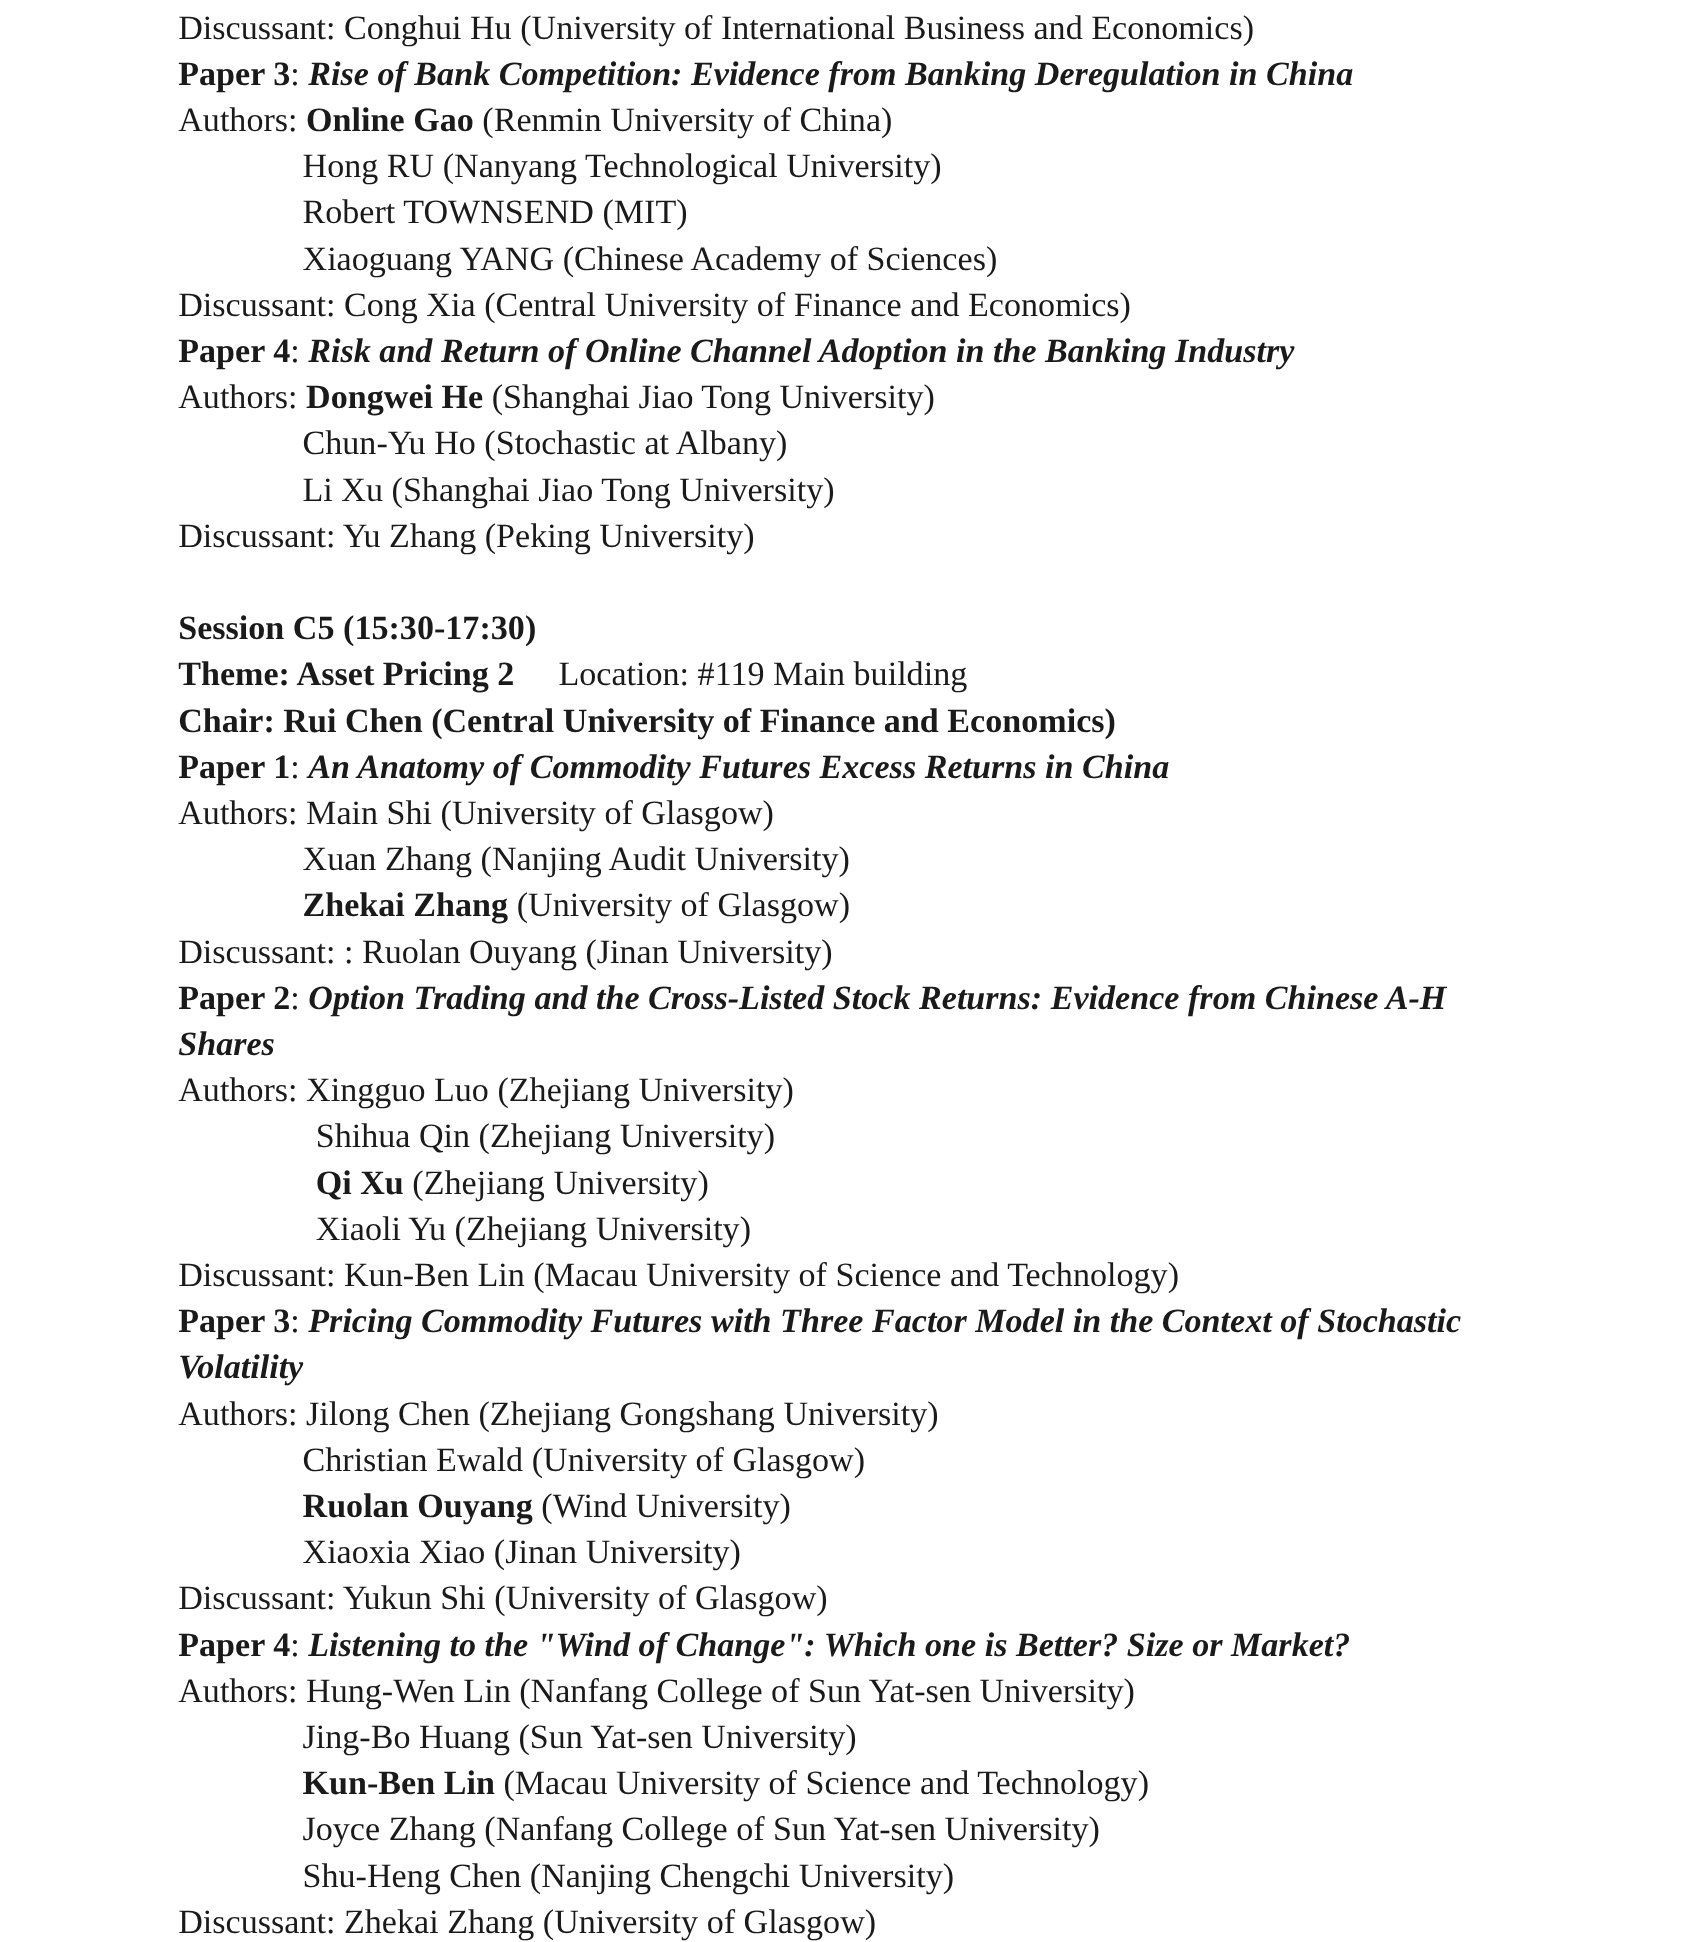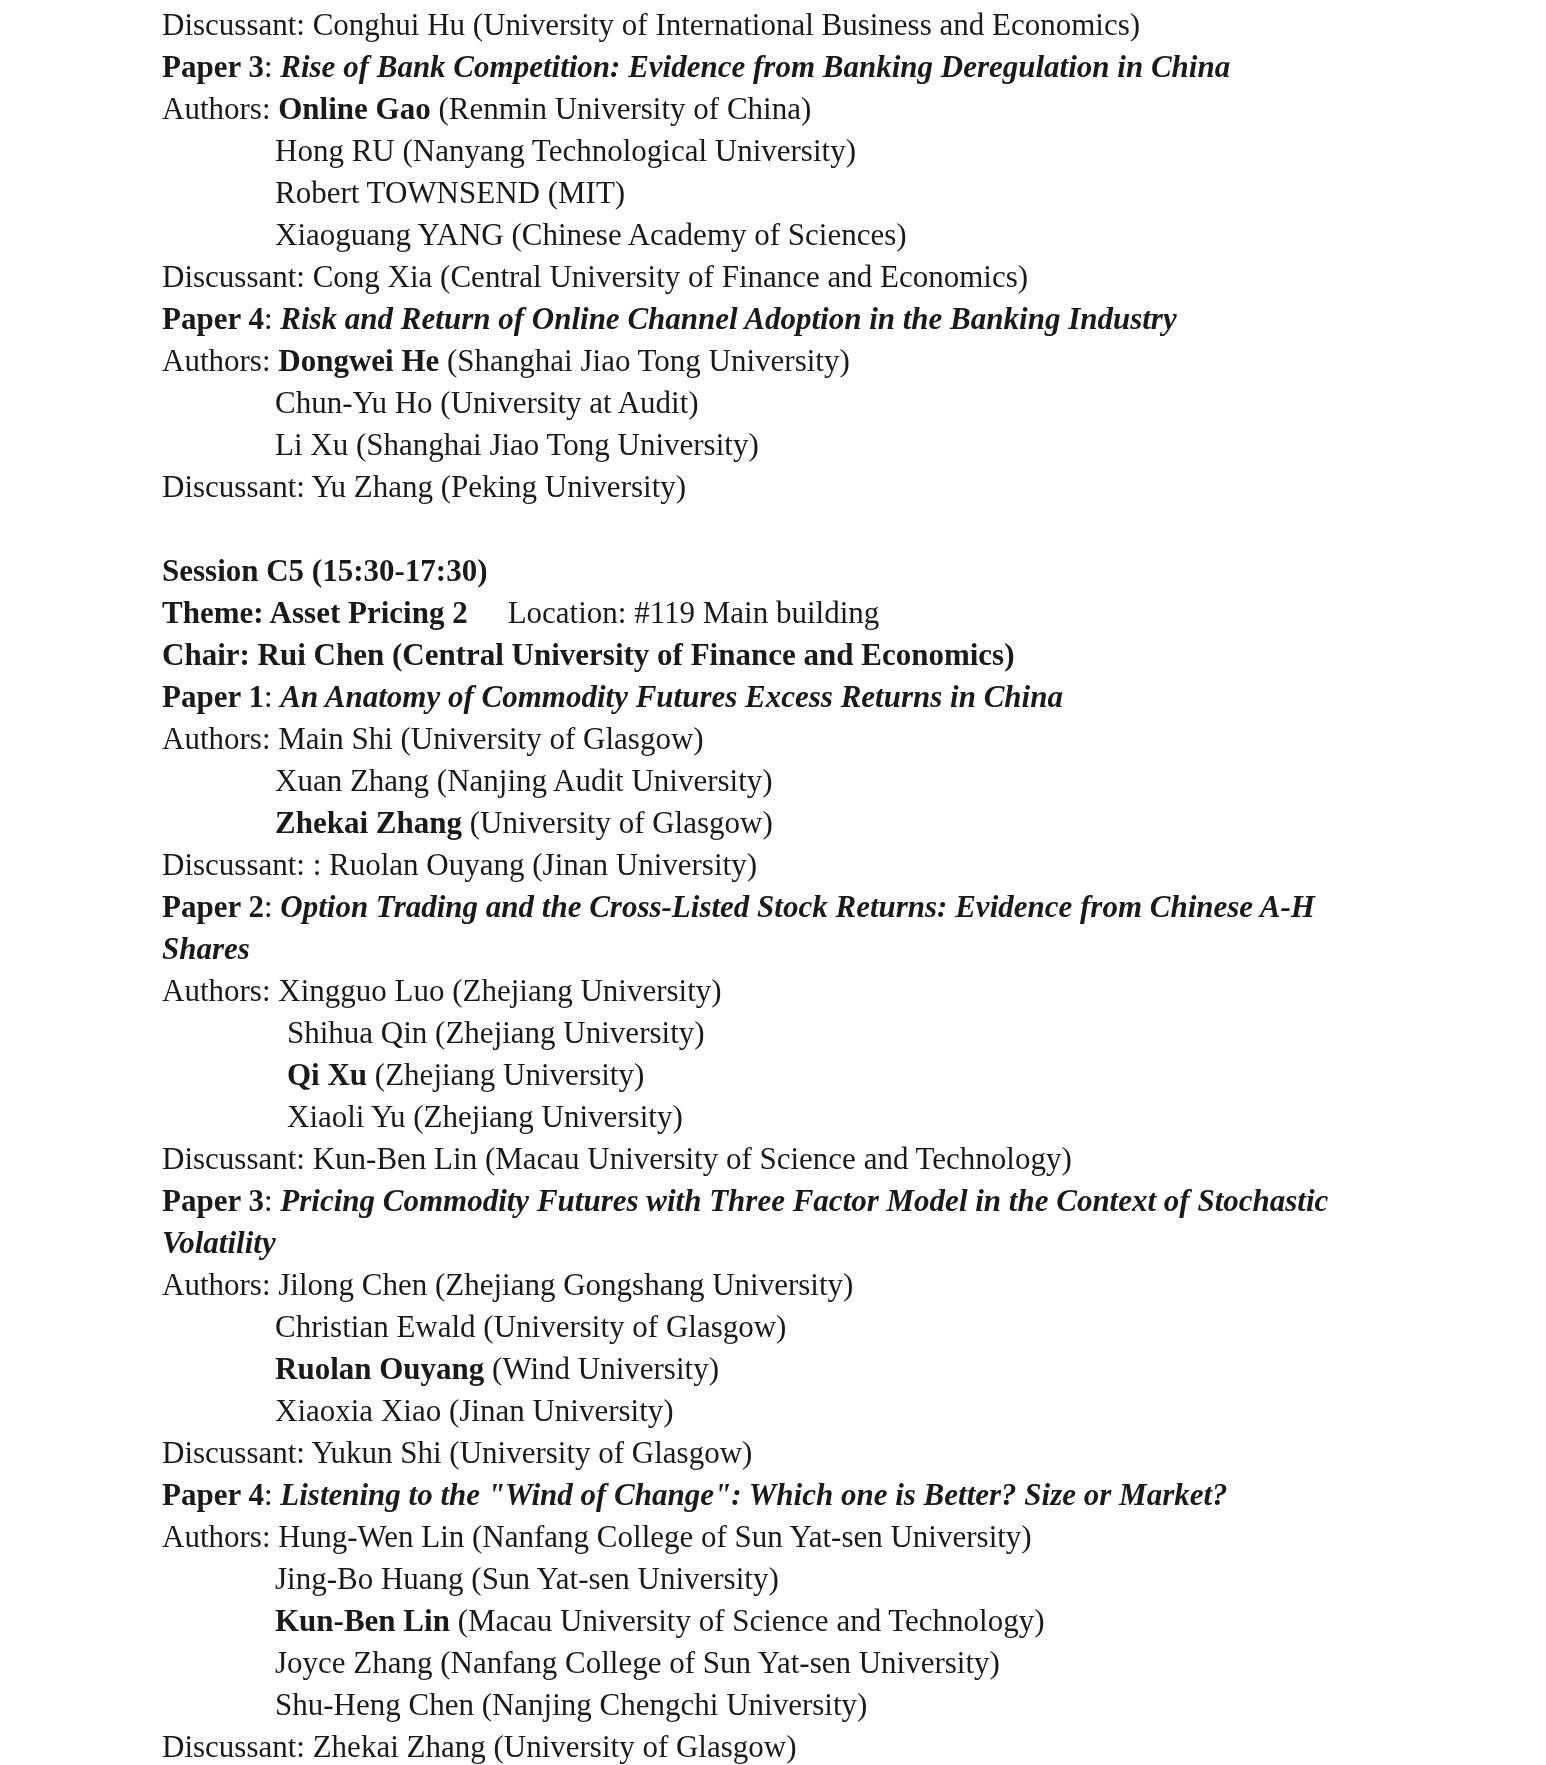--- a/index.html
+++ b/index.html
@@ -41,7 +41,7 @@
       <div class="line ind0"><span class="seg">Discussant: Cong Xia (Central University of Finance and Economics)</span></div>
       <div class="line ind0"><span class="seg b">Paper 4</span><span class="seg">: </span><span class="seg b i">Risk and Return of Online Channel Adoption in the Banking Industry</span></div>
       <div class="line ind0"><span class="seg">Authors: </span><span class="seg b">Dongwei He</span><span class="seg"> (Shanghai Jiao Tong University)</span></div>
-      <div class="line ind1"><span class="seg">Chun-Yu Ho (University at Audit)</span></div>
+      <div class="line ind1"><span class="seg">Chun-Yu Ho (Stochastic at Albany)</span></div>
       <div class="line ind1"><span class="seg">Li Xu (Shanghai Jiao Tong University)</span></div>
       <div class="line ind0"><span class="seg">Discussant: Yu Zhang (Peking University)</span></div>
       <div class="line ind0">&nbsp;</div>

